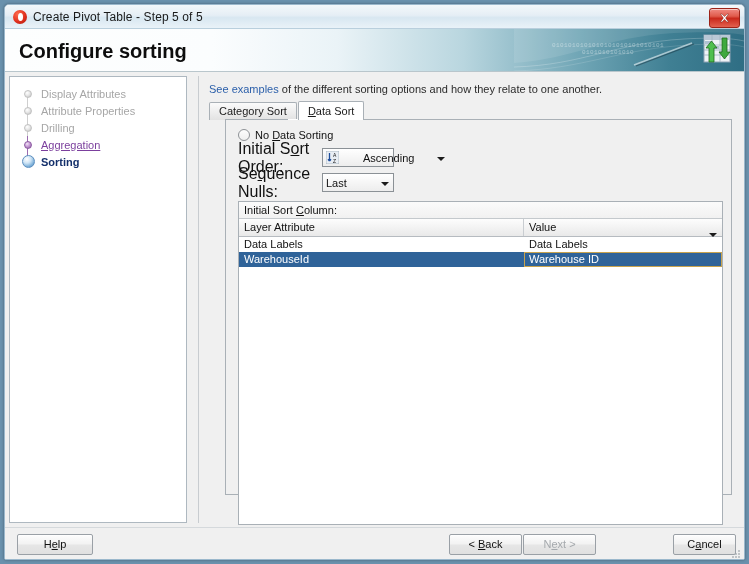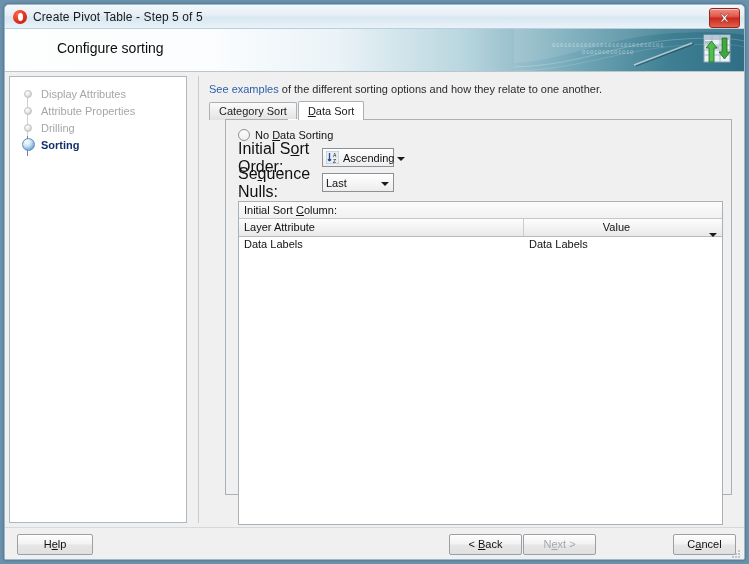--- a/index.html
+++ b/index.html
@@ -97,10 +97,9 @@
     position: absolute;
     left: 14px;
     top: 11px;
-    font-size: 14px;
-    font-weight: normal;
+    font-size: 20px;
+    font-weight: bold;
     color: #0d0d0d;
-    margin-left: 38px;
   }
   .banner-swoosh {
     position: absolute;

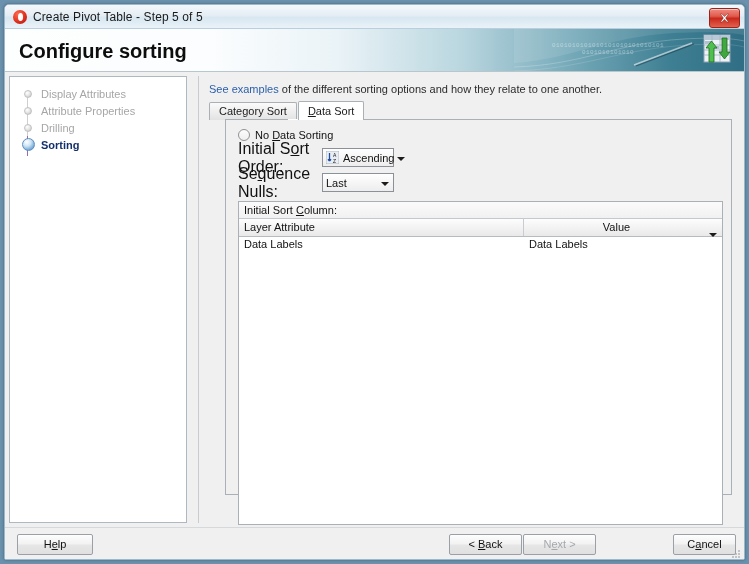--- a/index.html
+++ b/index.html
@@ -557,6 +557,12 @@
             <span class="label">Drilling</span>
           </div>
 
+          <div class="step visited">
+            <span class="marker">
+                <span class="dot"></span>
+              </span>
+            <span class="label">Aggregation</span>
+          </div>
 
           <div class="step current">
             <span class="marker">

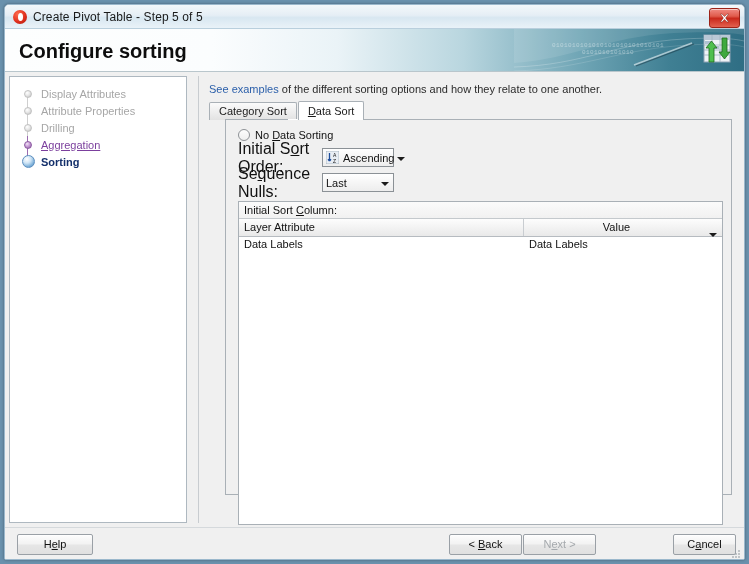--- a/index.html
+++ b/index.html
@@ -367,7 +367,7 @@
     margin-right: 4px;
     flex: 0 0 auto;
   }
-  .combo-order { width: 72px; }
+  .combo-order { width: 72px; gap: 20px; }
   .combo-nulls { width: 72px; }
 
   

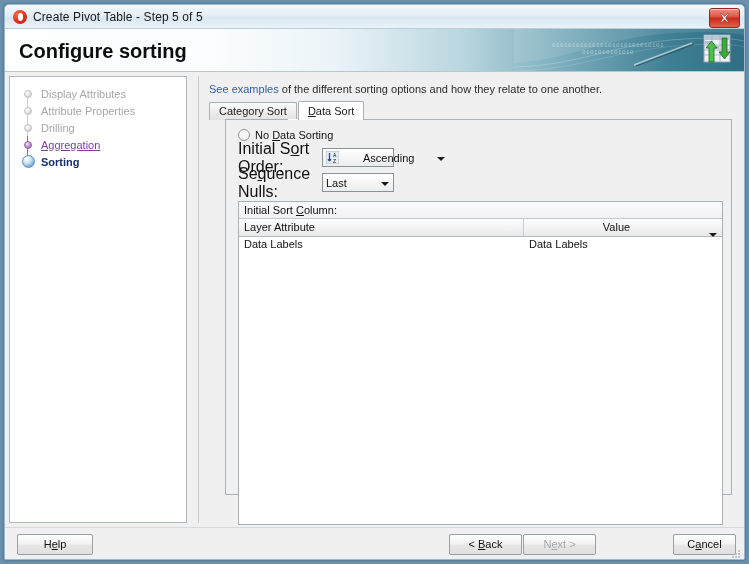--- a/index.html
+++ b/index.html
@@ -411,7 +411,7 @@
     cursor: pointer;
   }
   .gh.c1 { width: 285px; flex: 0 0 auto; }
-  .gh.c2 { flex: 1 1 auto; border-right: none; position: relative; padding-right: 18px; text-align: center; }
+  .gh.c2 { flex: 1 1 auto; border-right: none; position: relative; padding-right: 18px; }
   .gh-caret {
     position: absolute;
     right: 5px;

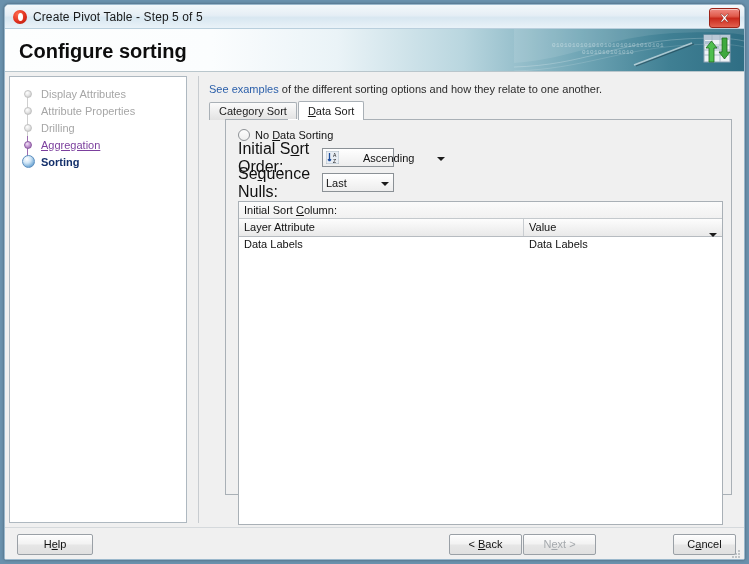--- a/index.html
+++ b/index.html
@@ -631,6 +631,10 @@
                 <div class="cell c2">Data Labels</div>
               </div>
 
+              <div class="grid-row selected">
+                <div class="cell c1">WarehouseId</div>
+                <div class="cell c2">Warehouse ID</div>
+              </div>
             </div>
           </div>
 

